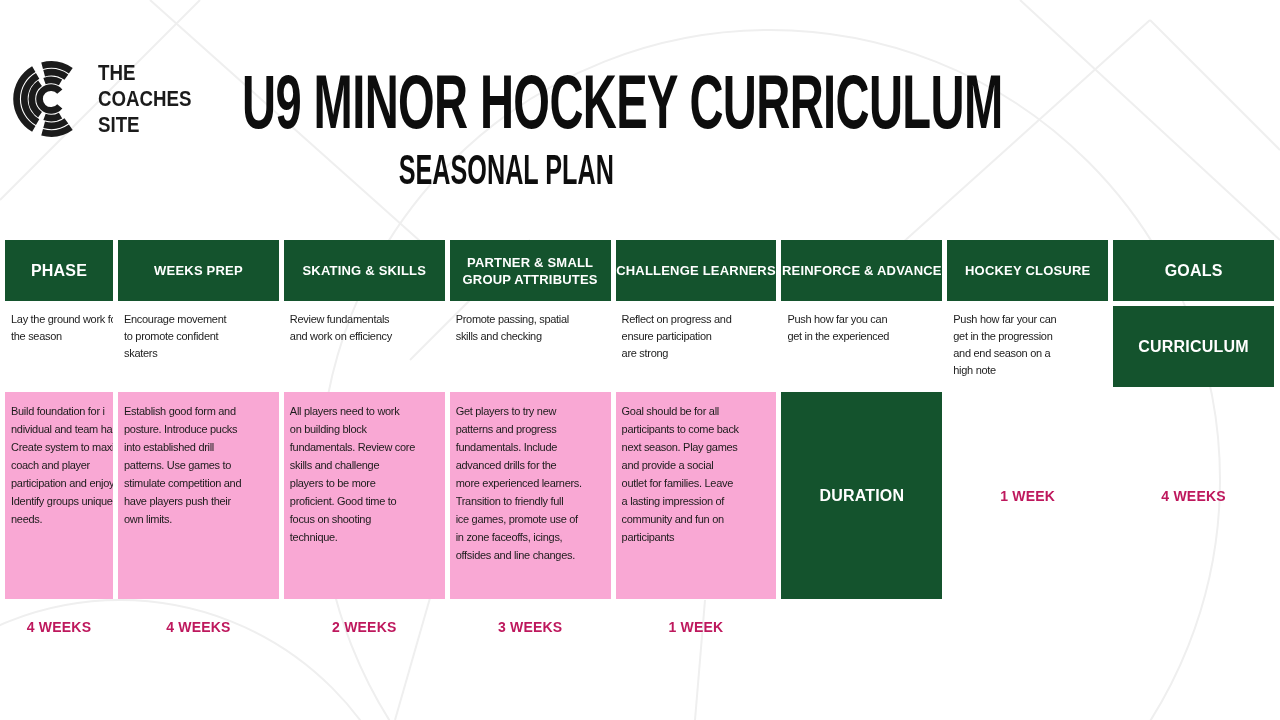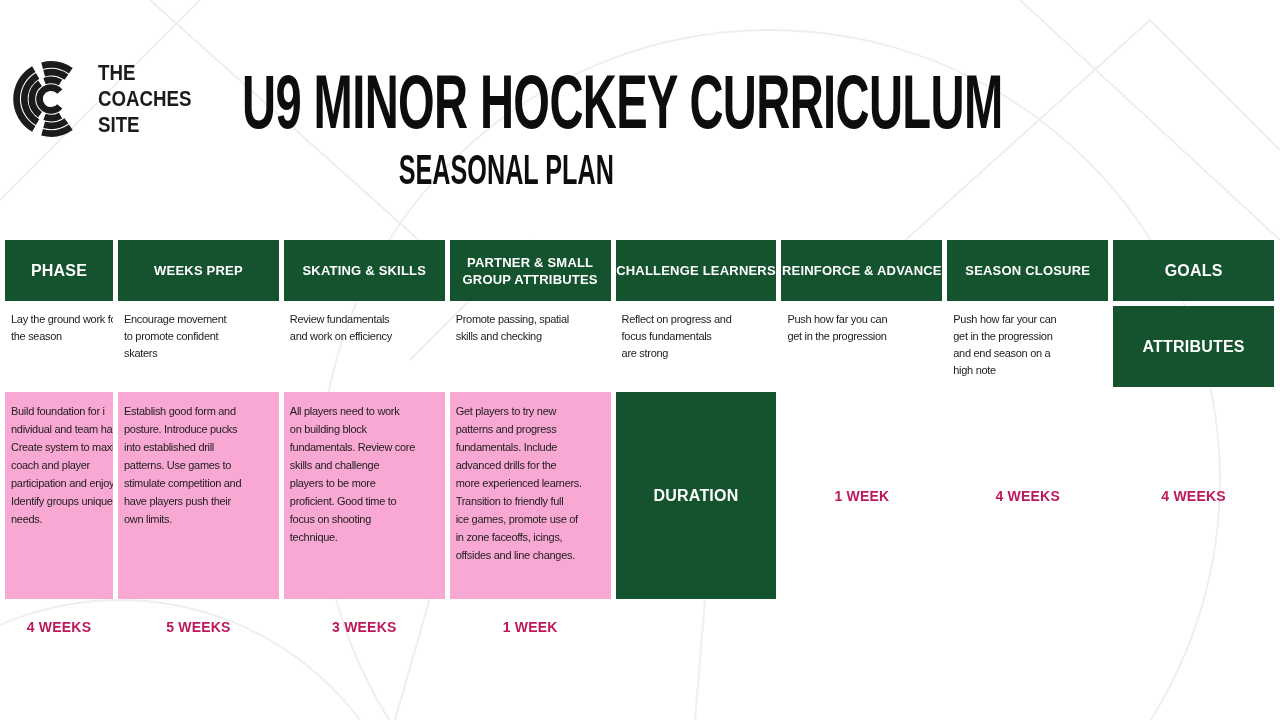--- a/index.html
+++ b/index.html
@@ -121,7 +121,7 @@
 GROUP ATTRIBUTES</div>
   <div class="dark-cell phase-head">CHALLENGE LEARNERS</div>
   <div class="dark-cell phase-head">REINFORCE &amp; ADVANCE</div>
-  <div class="dark-cell phase-head">SEASON CLOSURE</div>
+  <div class="dark-cell phase-head">HOCKEY CLOSURE</div>
 
   <div class="dark-cell row-head">GOALS</div>
   <div class="goal-cell">Lay the ground work for

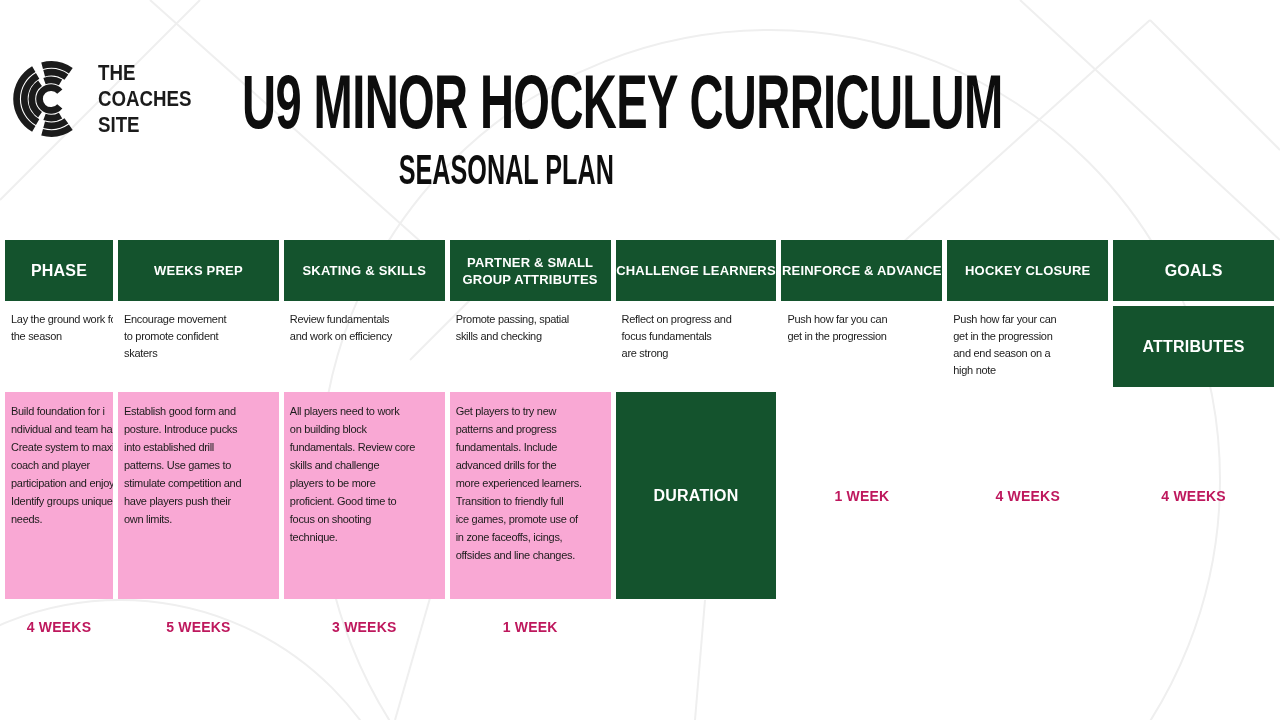--- a/index.html
+++ b/index.html
@@ -134,7 +134,7 @@
   <div class="goal-cell">Promote passing, spatial
 skills and checking</div>
   <div class="goal-cell">Reflect on progress and
-focus fundamentals
+ensure participation
 are strong</div>
   <div class="goal-cell">Push how far you can
 get in the progression</div>

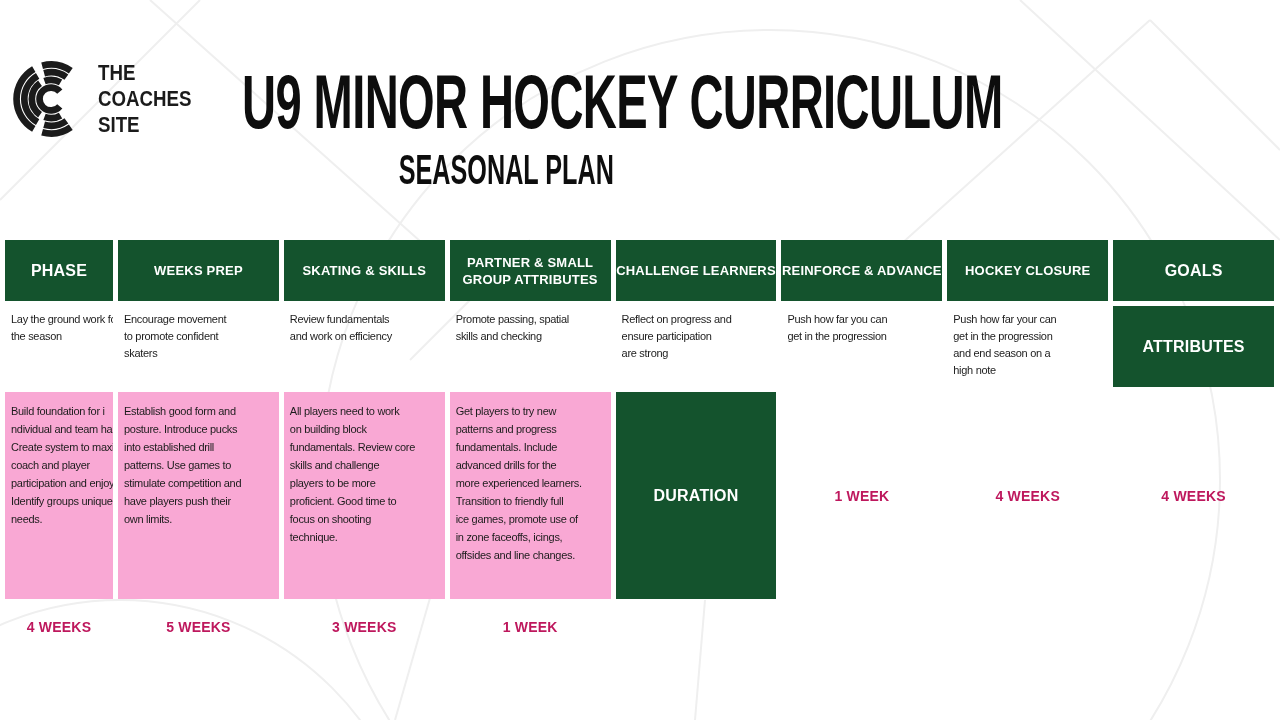--- a/index.html
+++ b/index.html
@@ -137,7 +137,7 @@
 ensure participation
 are strong</div>
   <div class="goal-cell">Push how far you can
-get in the progression</div>
+get in the experienced</div>
   <div class="goal-cell">Push how far your can
 get in the progression
 and end season on a

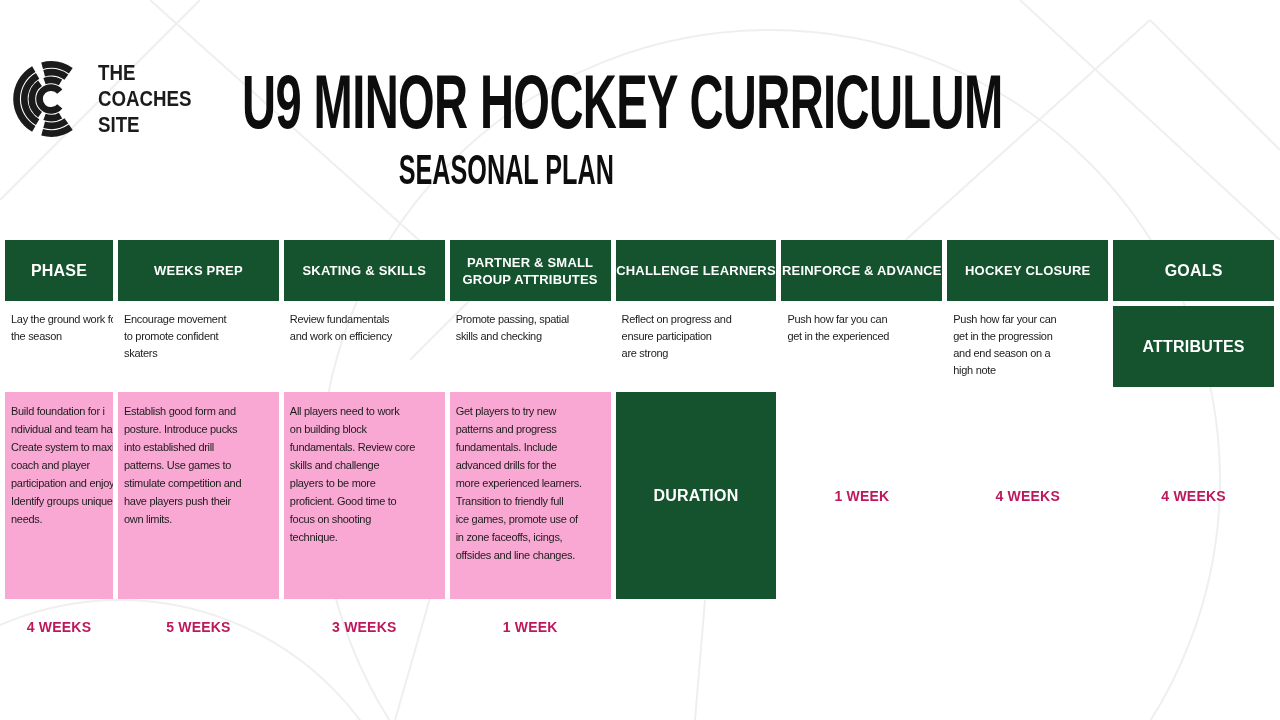--- a/index.html
+++ b/index.html
@@ -143,7 +143,7 @@
 and end season on a
 high note</div>
 
-  <div class="dark-cell row-head">ATTRIBUTES</div>
+  <div class="dark-cell row-head">CURRICULUM</div>
   <div class="desc-cell">Build foundation for i
 ndividual and team habits.
 Create system to maximize

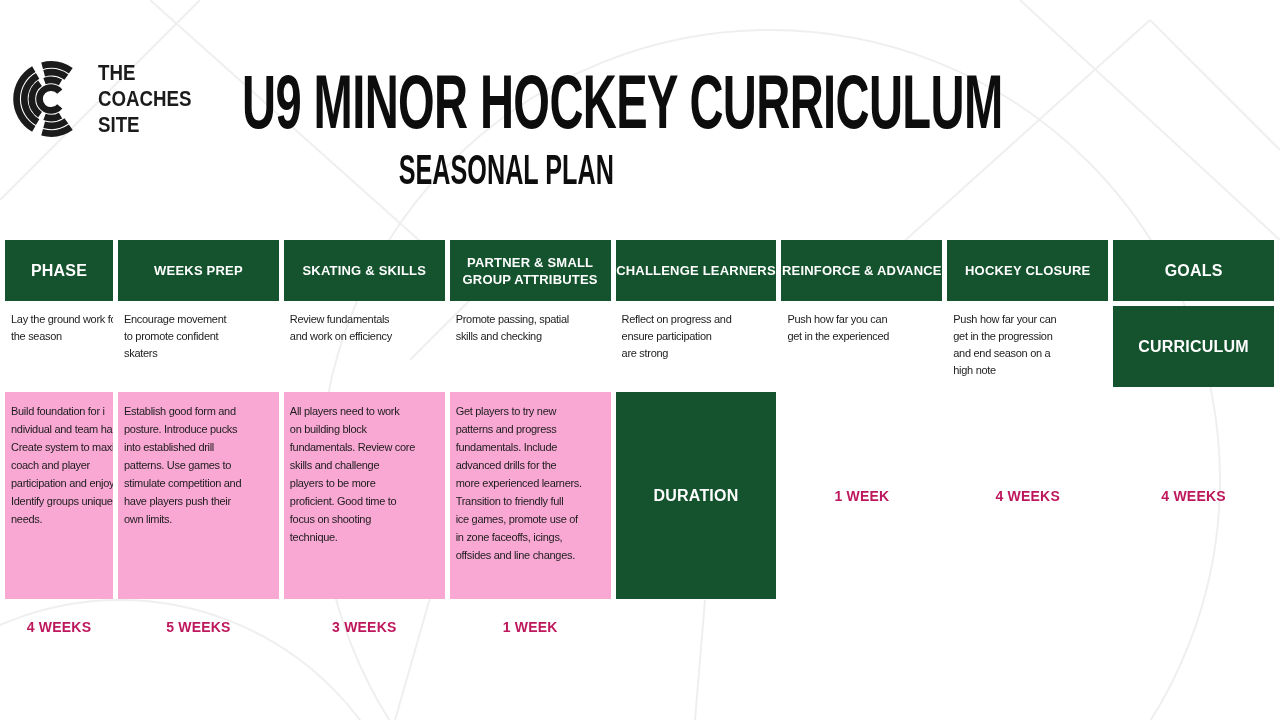--- a/index.html
+++ b/index.html
@@ -175,6 +175,14 @@
 ice games, promote use of
 in zone faceoffs, icings,
 offsides and line changes.</div>
+  <div class="desc-cell">Goal should be for all
+participants to come back
+next season. Play games
+and provide a social
+outlet for families. Leave
+a lasting impression of
+community and fun on
+participants</div>
 
   <div class="dark-cell row-head">DURATION</div>
   <div class="duration-cell">1 WEEK</div>

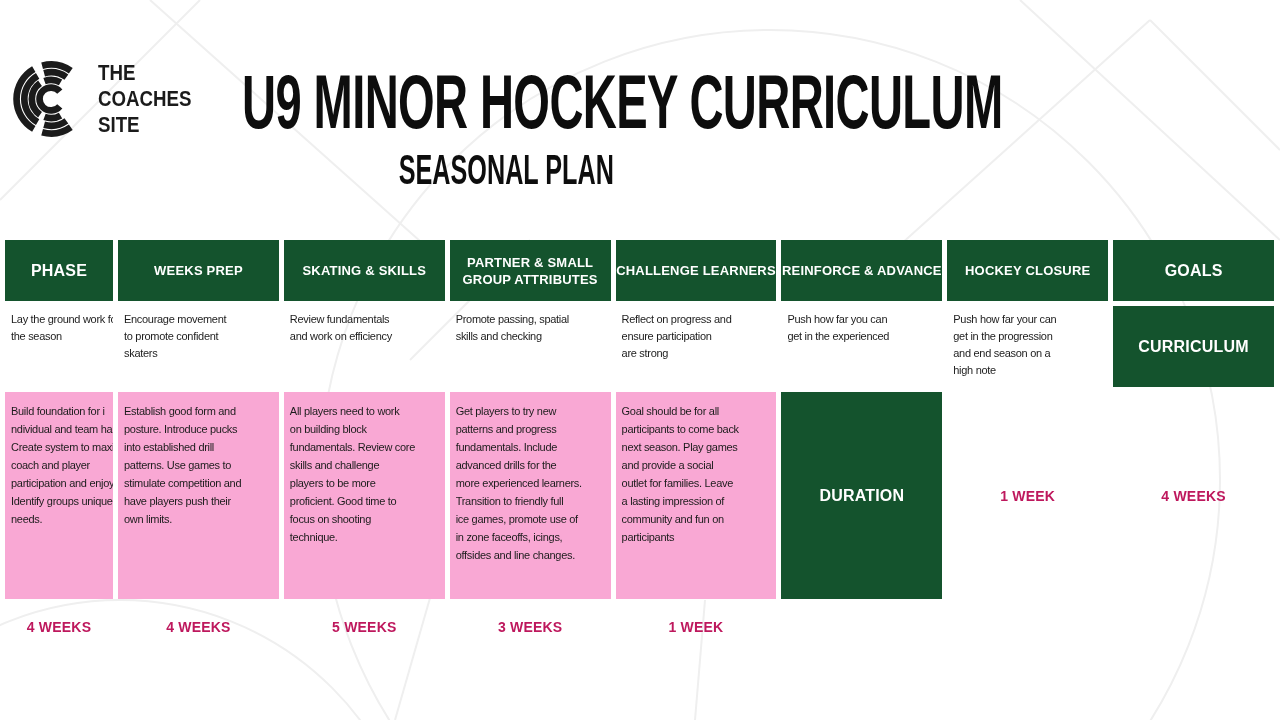--- a/index.html
+++ b/index.html
@@ -189,7 +189,7 @@
   <div class="duration-cell">4 WEEKS</div>
   <div class="duration-cell">4 WEEKS</div>
   <div class="duration-cell">4 WEEKS</div>
-  <div class="duration-cell">5 WEEKS</div>
+  <div class="duration-cell">2 WEEKS</div>
   <div class="duration-cell">3 WEEKS</div>
   <div class="duration-cell">1 WEEK</div>
 

